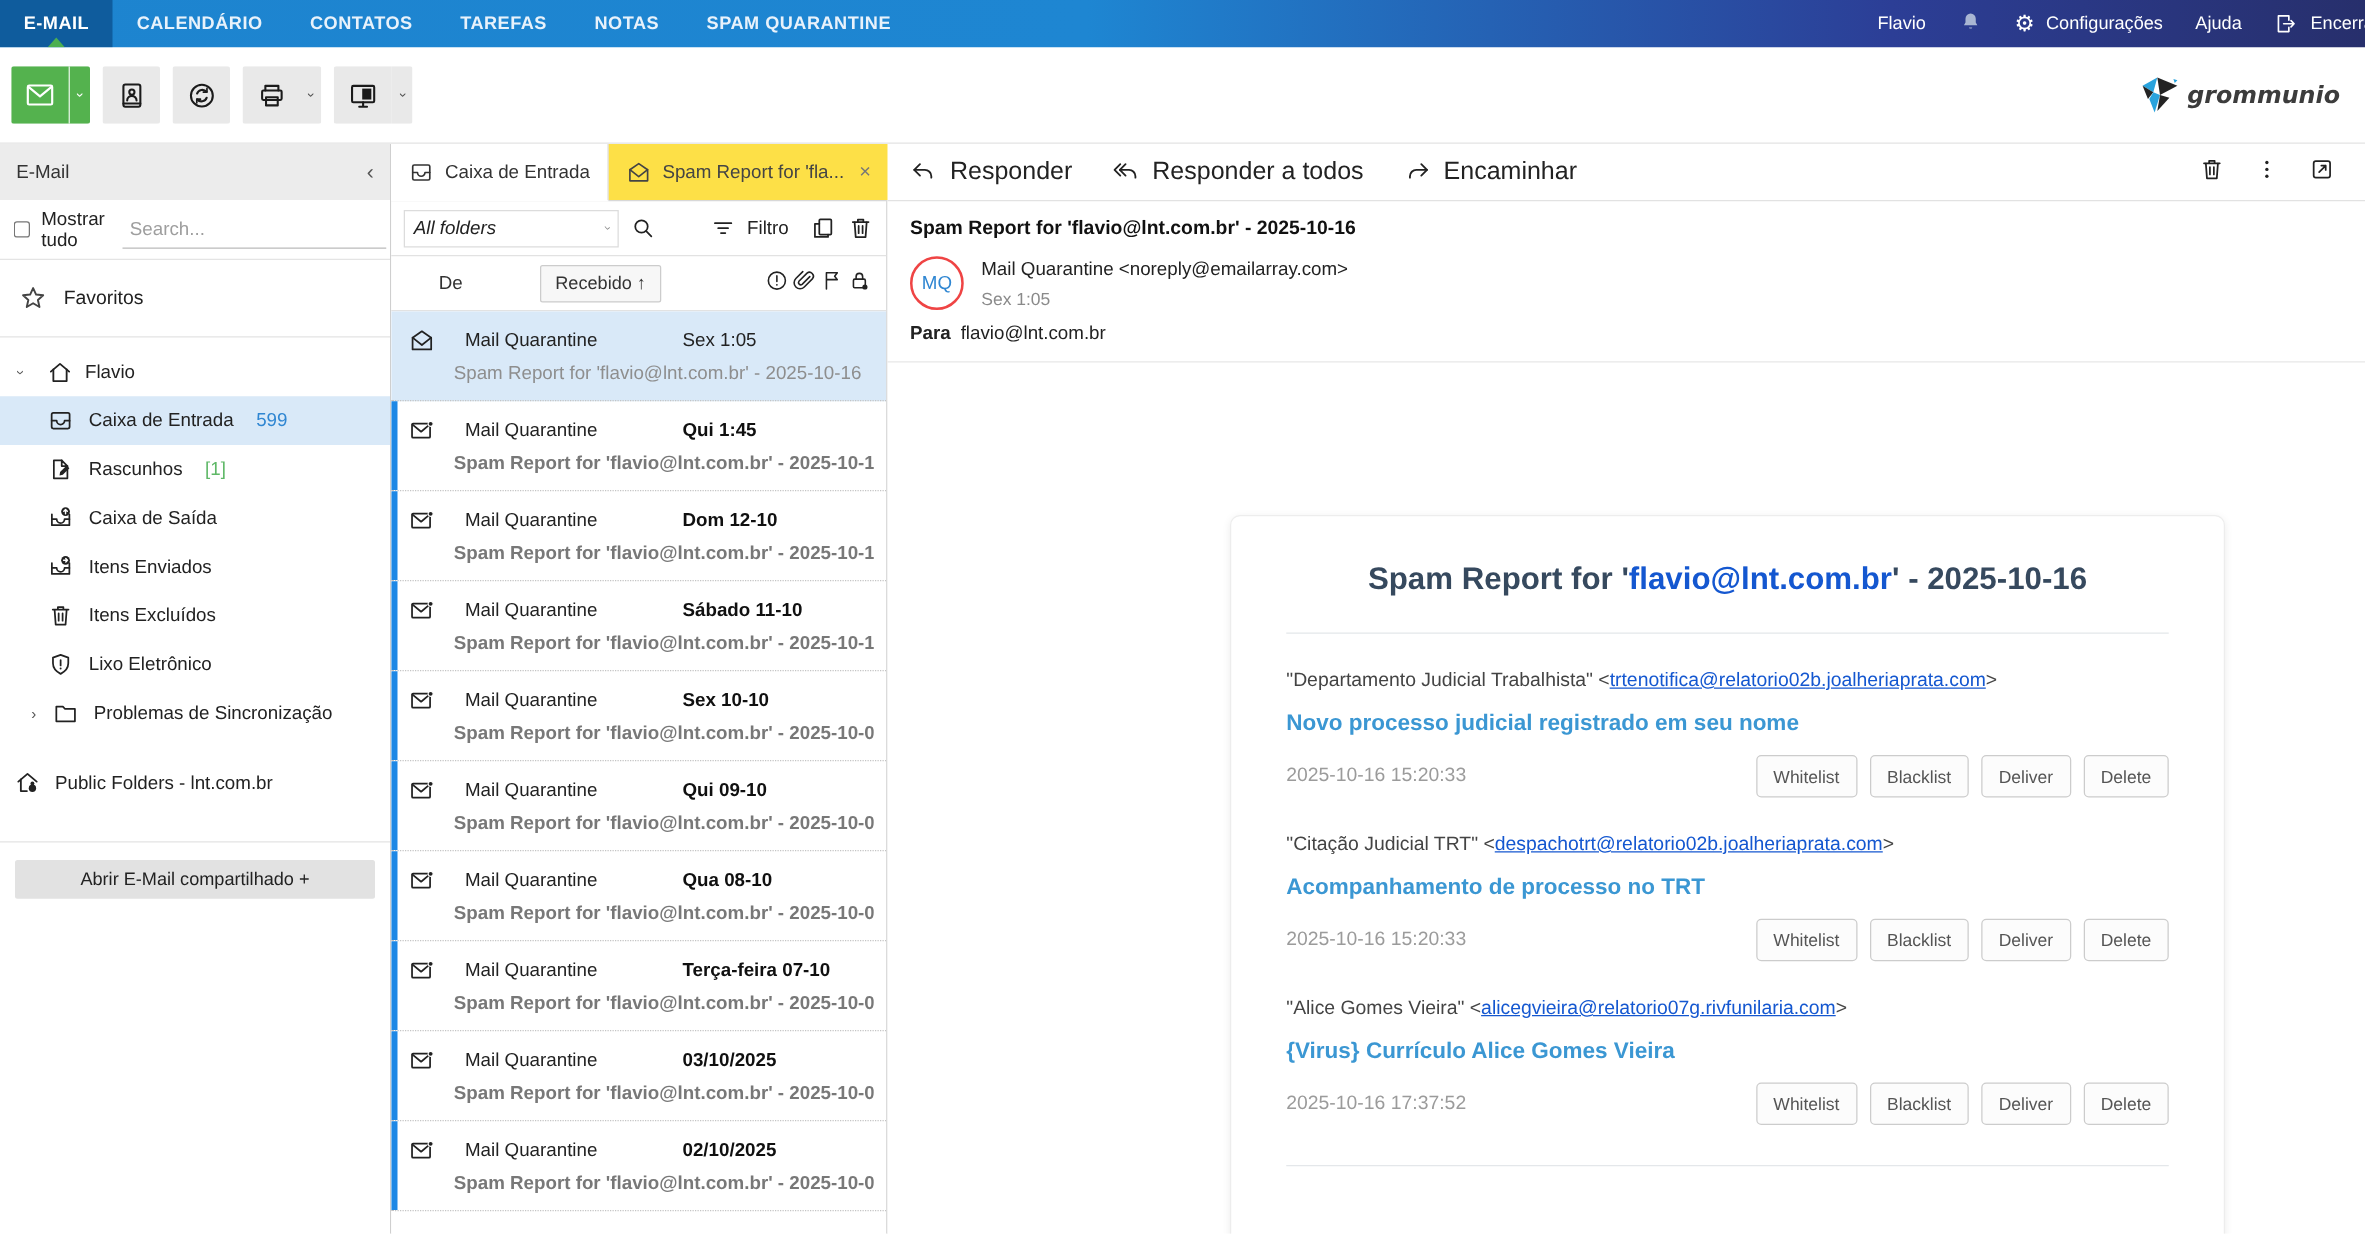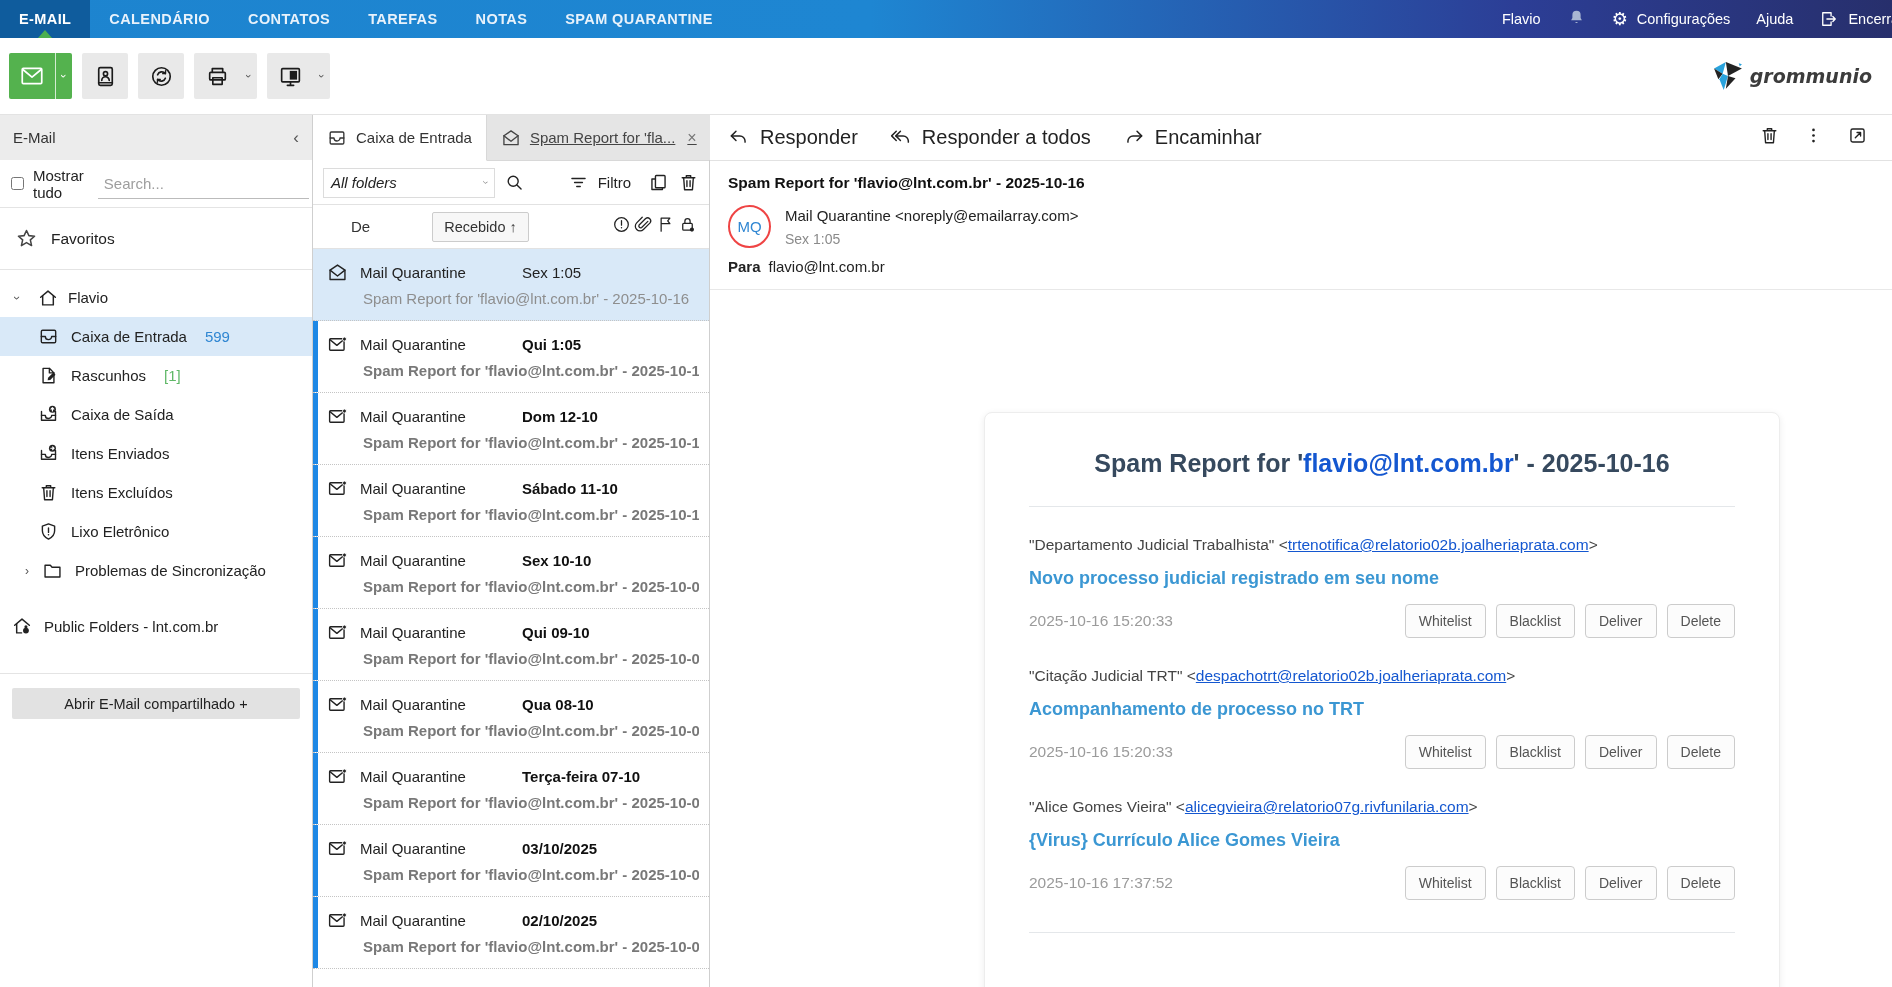--- a/index.html
+++ b/index.html
@@ -71,7 +71,7 @@
   .tabbar { height:46px; display:flex; align-items:stretch; border-bottom:1px solid #d8d8d8; }
   .tab { display:flex; align-items:center; gap:9px; padding:0 14px; font-size:15px; color:#333; cursor:pointer; white-space:nowrap; }
   .tab.active { background:#fff; border-right:1px solid #d8d8d8; margin-bottom:-1px; border-bottom:1px solid #fff; }
-  .tab.inactive { background:#e5e5e5; color:#444; border-right:1px solid #1d4ed8;text-decoration:underline; }
+  .tab.inactive { background:#fde047; color:#444; border-right:1px solid #1d4ed8; }
   .tab-close { margin-left:3px; color:#777; font-size:16px; cursor:pointer; }
   .tab-add { display:flex; align-items:center; padding:0 13px; font-size:22px; color:#333; cursor:pointer; }
   .listfilter { height:44px; display:flex; align-items:center; padding:0 10px; border-bottom:1px solid #e2e2e2; gap:9px; }

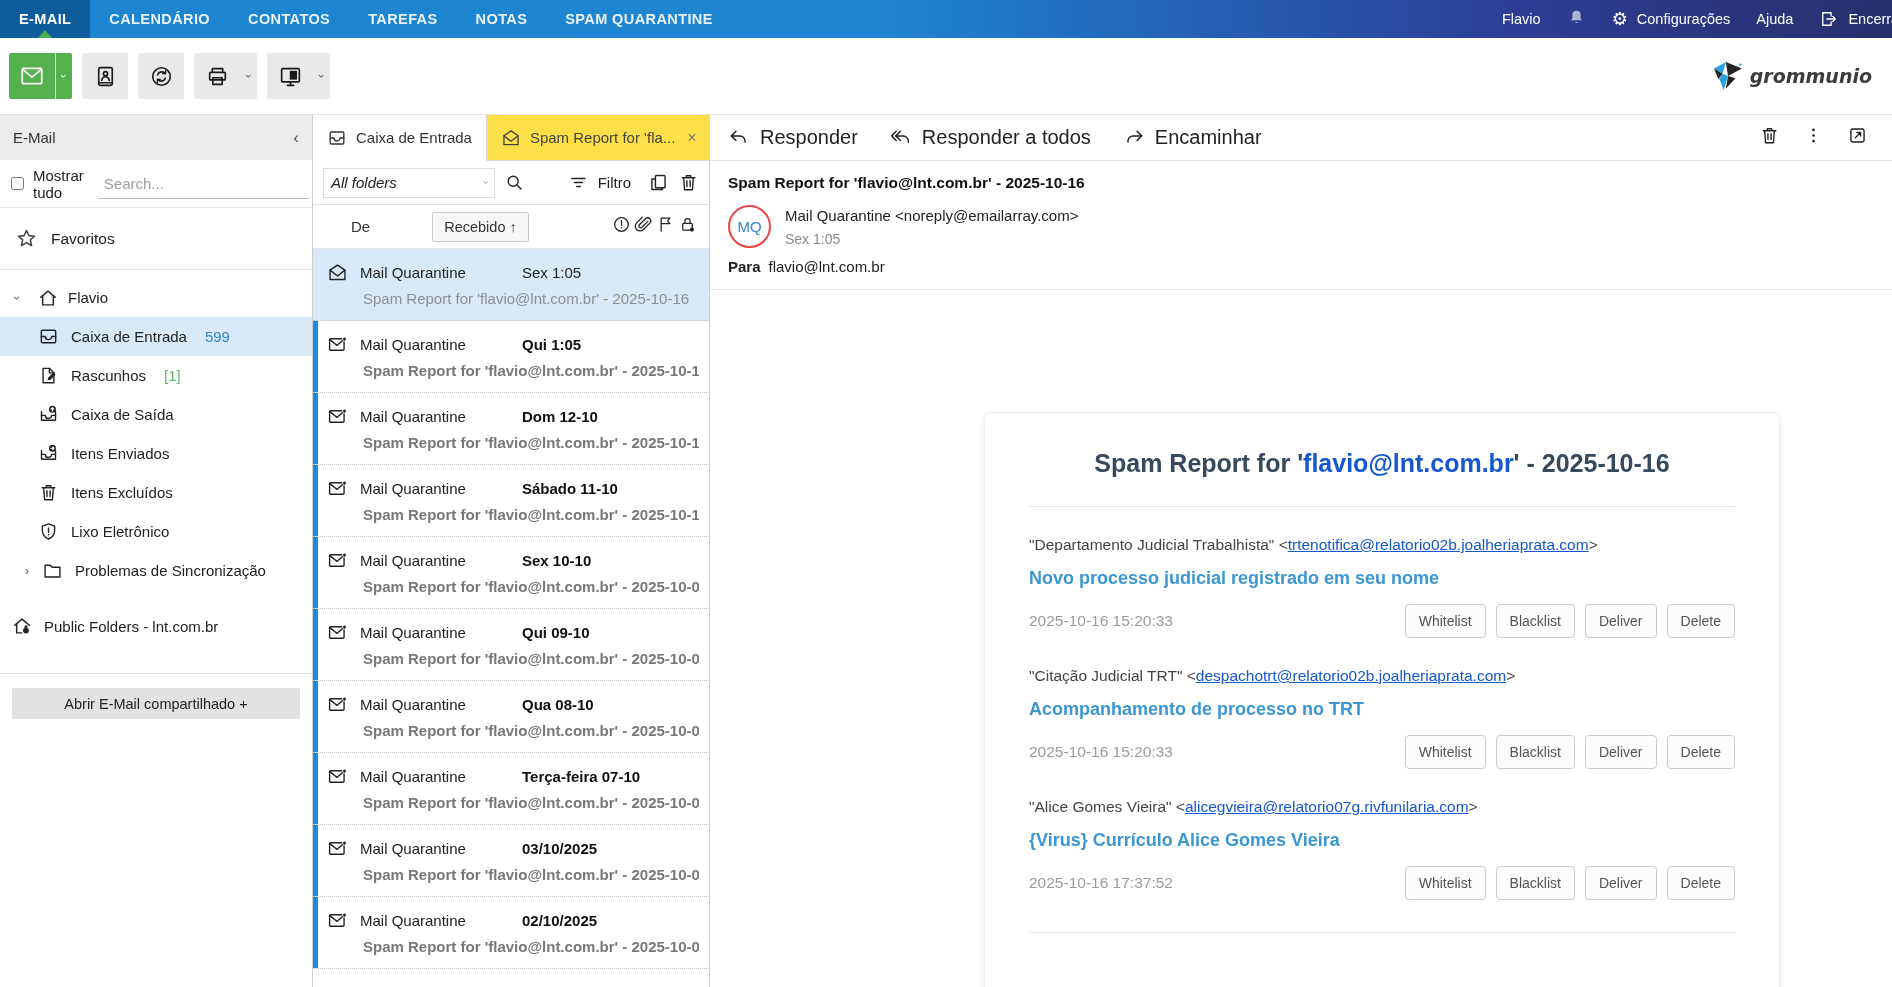--- a/index.html
+++ b/index.html
@@ -90,7 +90,7 @@
   .mailitem { position:relative; height:72px; padding:13px 10px 0 14px; border-bottom:1px dotted #c4c4c4; cursor:pointer; }
   .mailitem.selected { background:#d9e9f8; }
   .mailitem.unread::before { content:""; position:absolute; left:0; top:0; bottom:0; width:5px; background:#1e88e5; }
-  .mi-row1 { display:flex; align-items:center; gap:12px; }
+  .mi-row1 { display:flex; align-items:center; gap:24px; }
   .mi-from { font-size:15px; color:#222; width:150px; }
   .mi-date { font-size:15px; color:#222; }
   .unread .mi-date { font-weight:bold; color:#101010; }

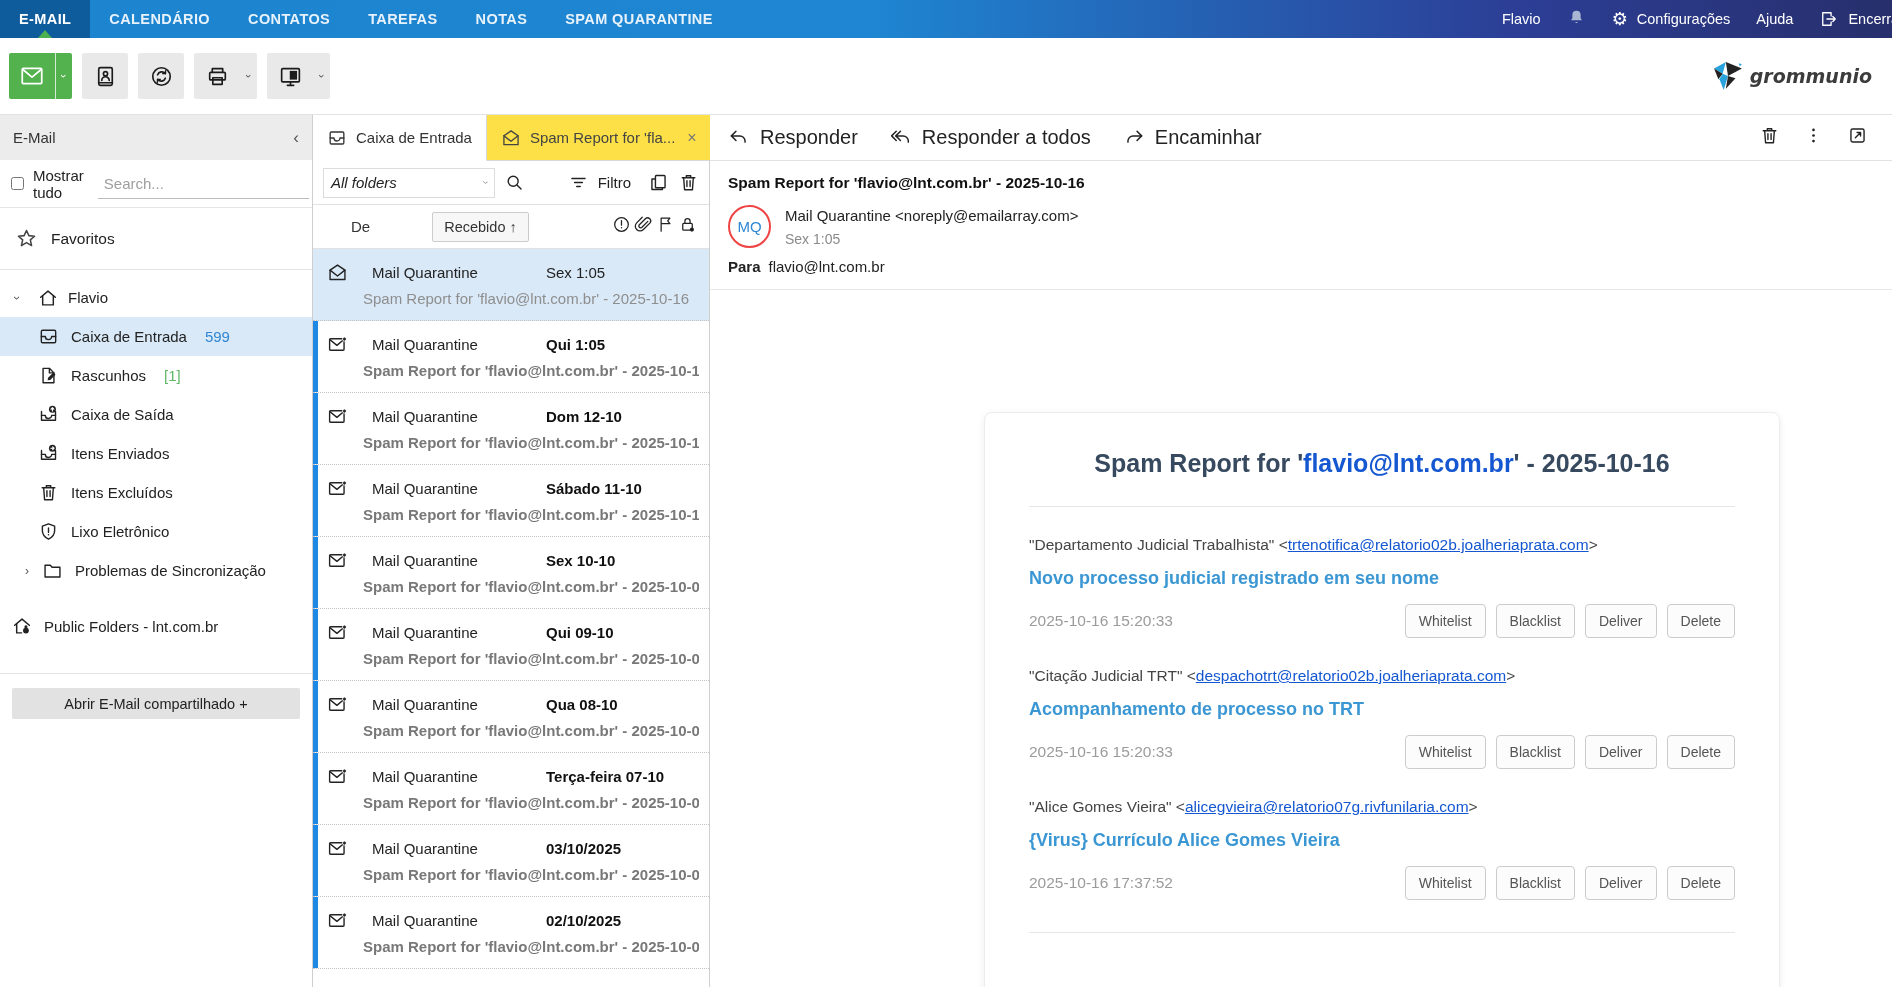--- a/index.html
+++ b/index.html
@@ -520,7 +520,7 @@
               <use href="#i-env-unread"></use>
             </svg>
           <span class="mi-from">Mail Quarantine</span>
-          <span class="mi-date">Qui 1:05</span>
+          <span class="mi-date">Qui 1:45</span>
           </div>
         <div class="mi-subj">Spam Report for 'flavio@lnt.com.br' - 2025-10-15</div>
       </div>

